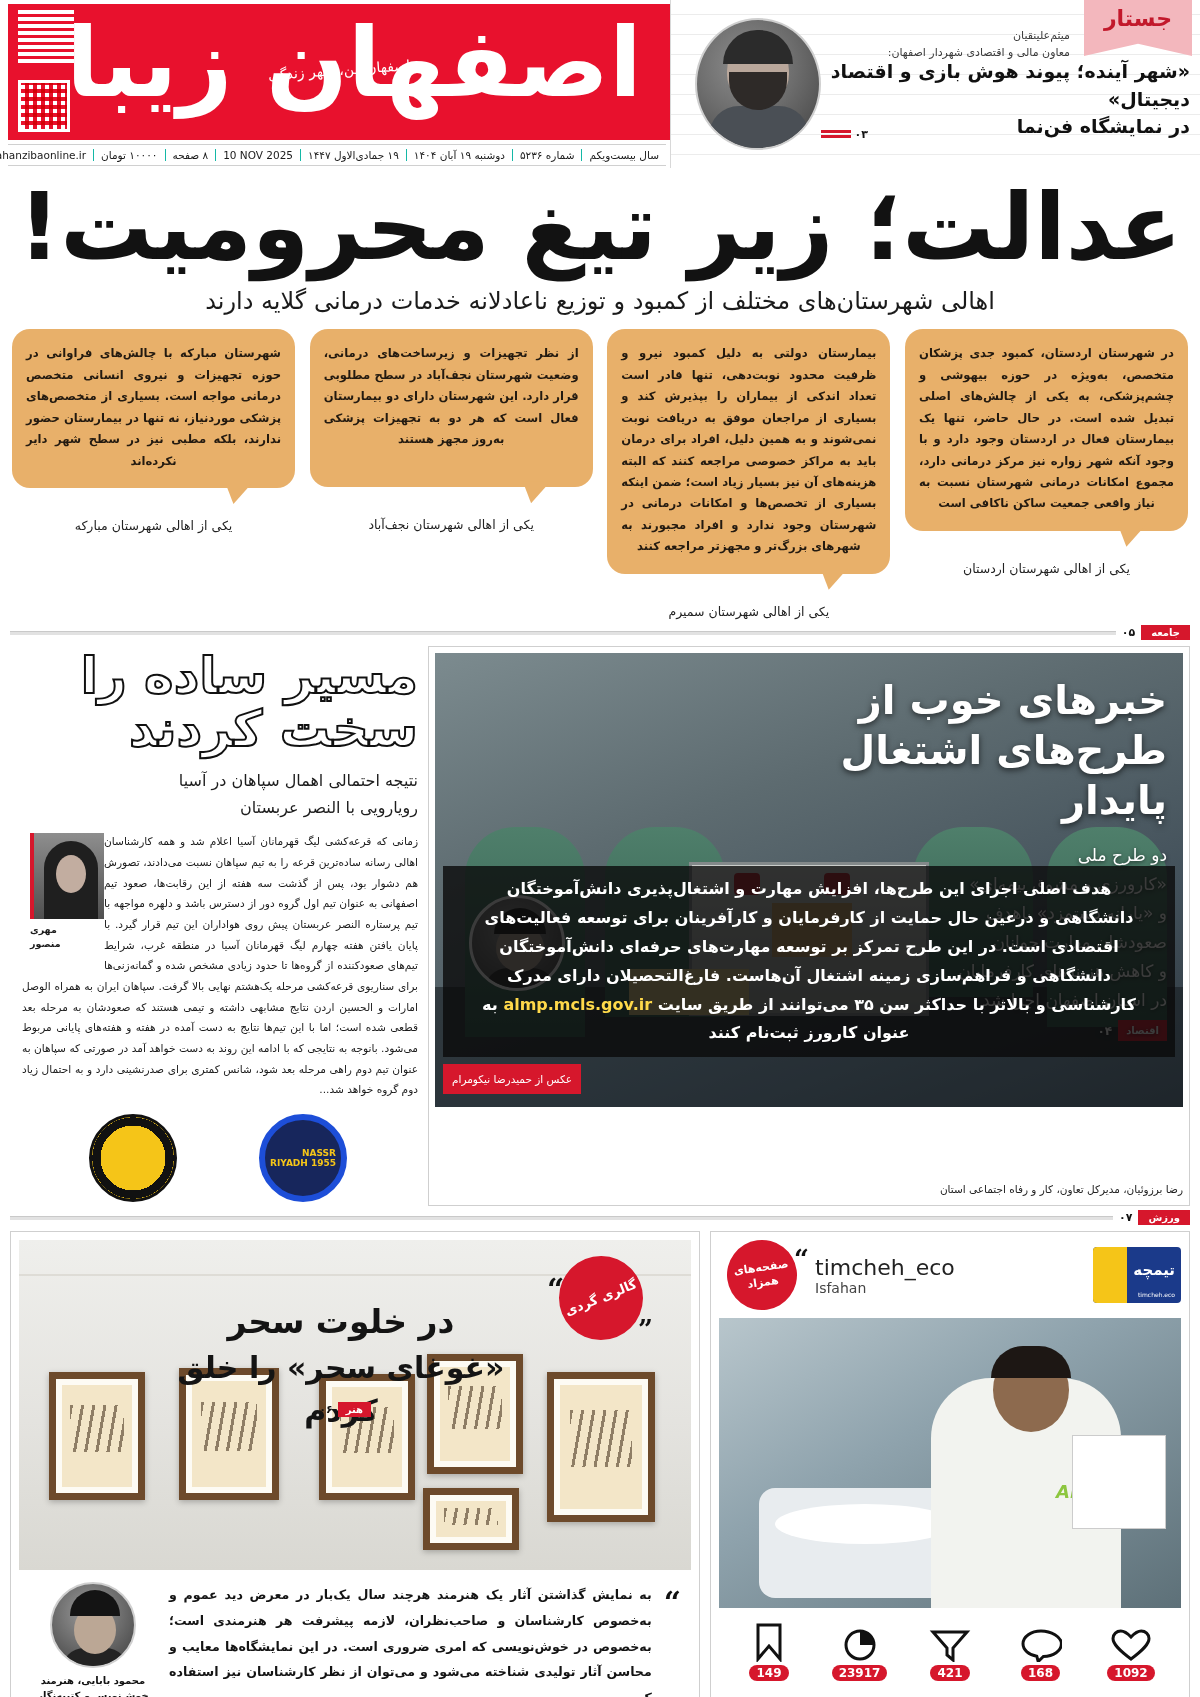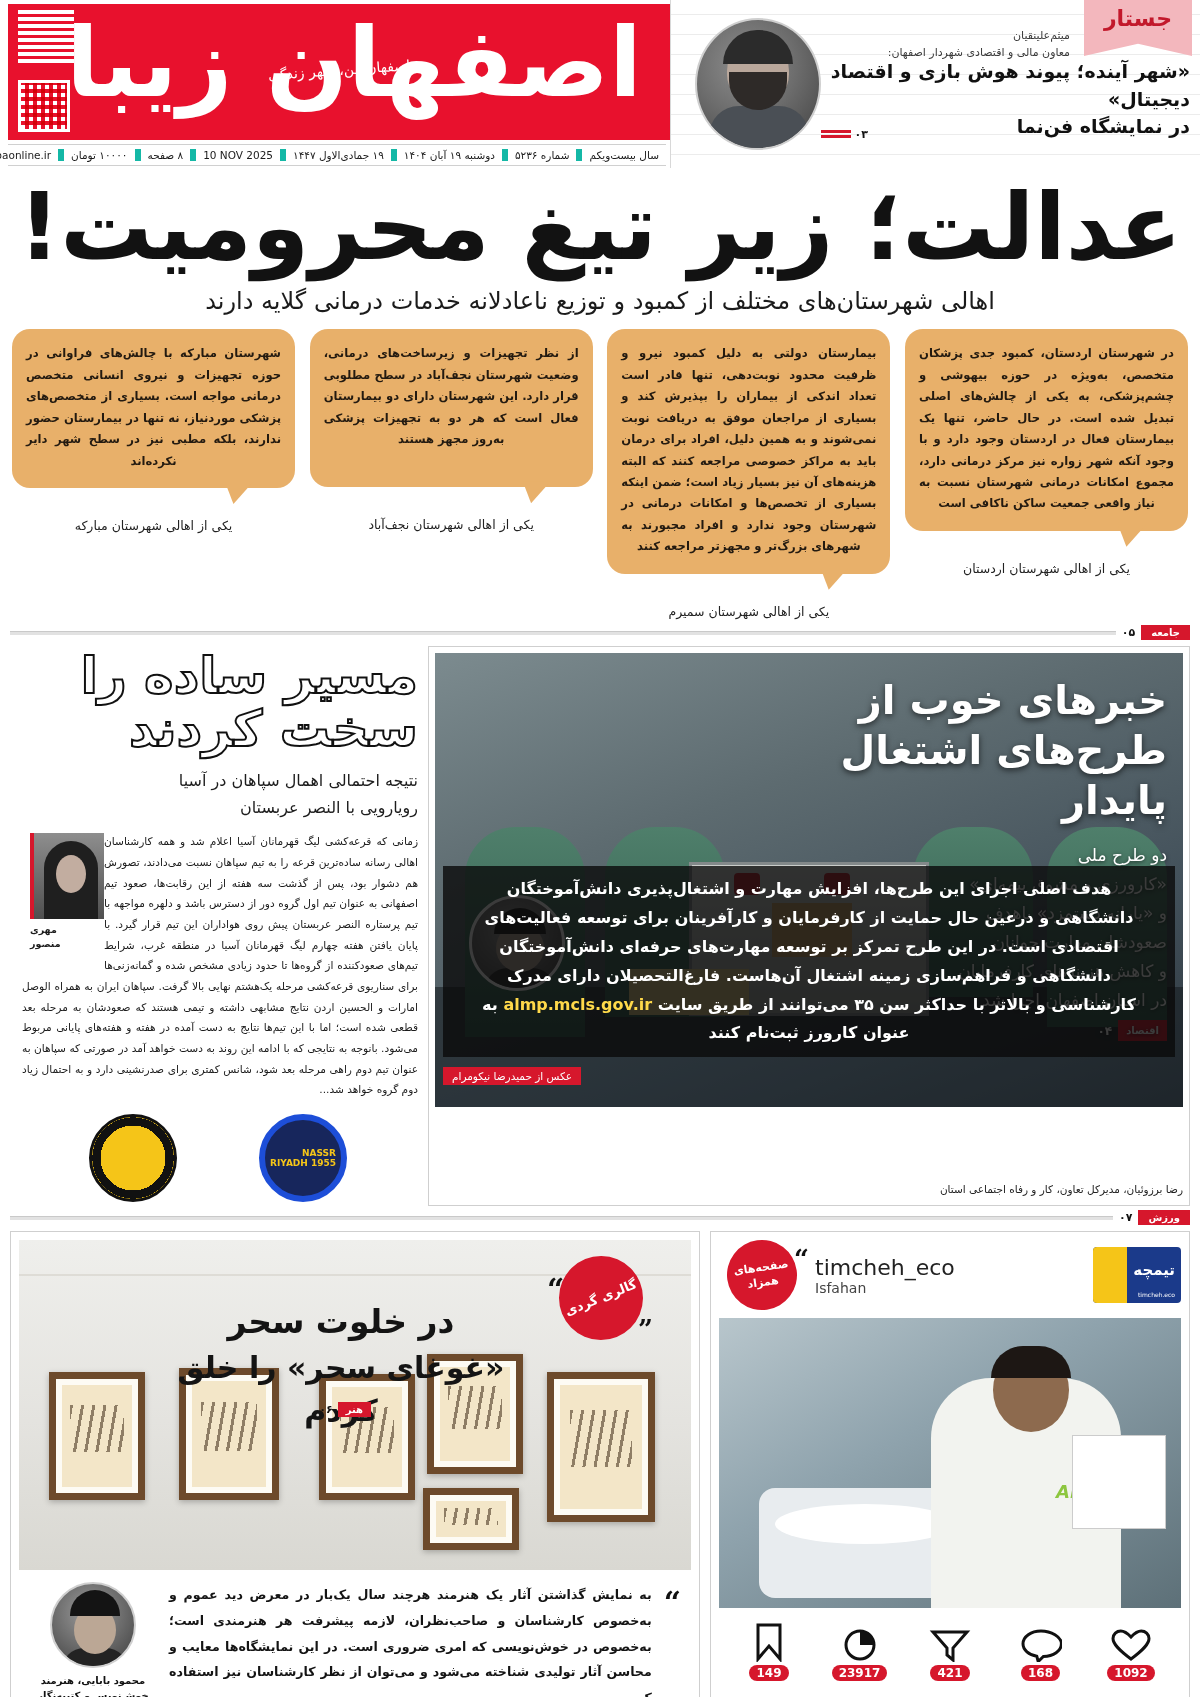--- a/index.html
+++ b/index.html
@@ -111,7 +111,7 @@
     display:flex; flex-direction:row; align-items:center; justify-content:flex-start;
     font-size:10.5px; color:#1a1a1a;
   }
-  .infobar span { padding:0 7px; border-left:6px solid #14b8a6; white-space:nowrap; }
+  .infobar span { padding:0 7px; border-left:1px solid #14b8a6; white-space:nowrap; }
   .infobar span:last-child { border-left:none; }
   .infobar .lat { direction:ltr; }
 

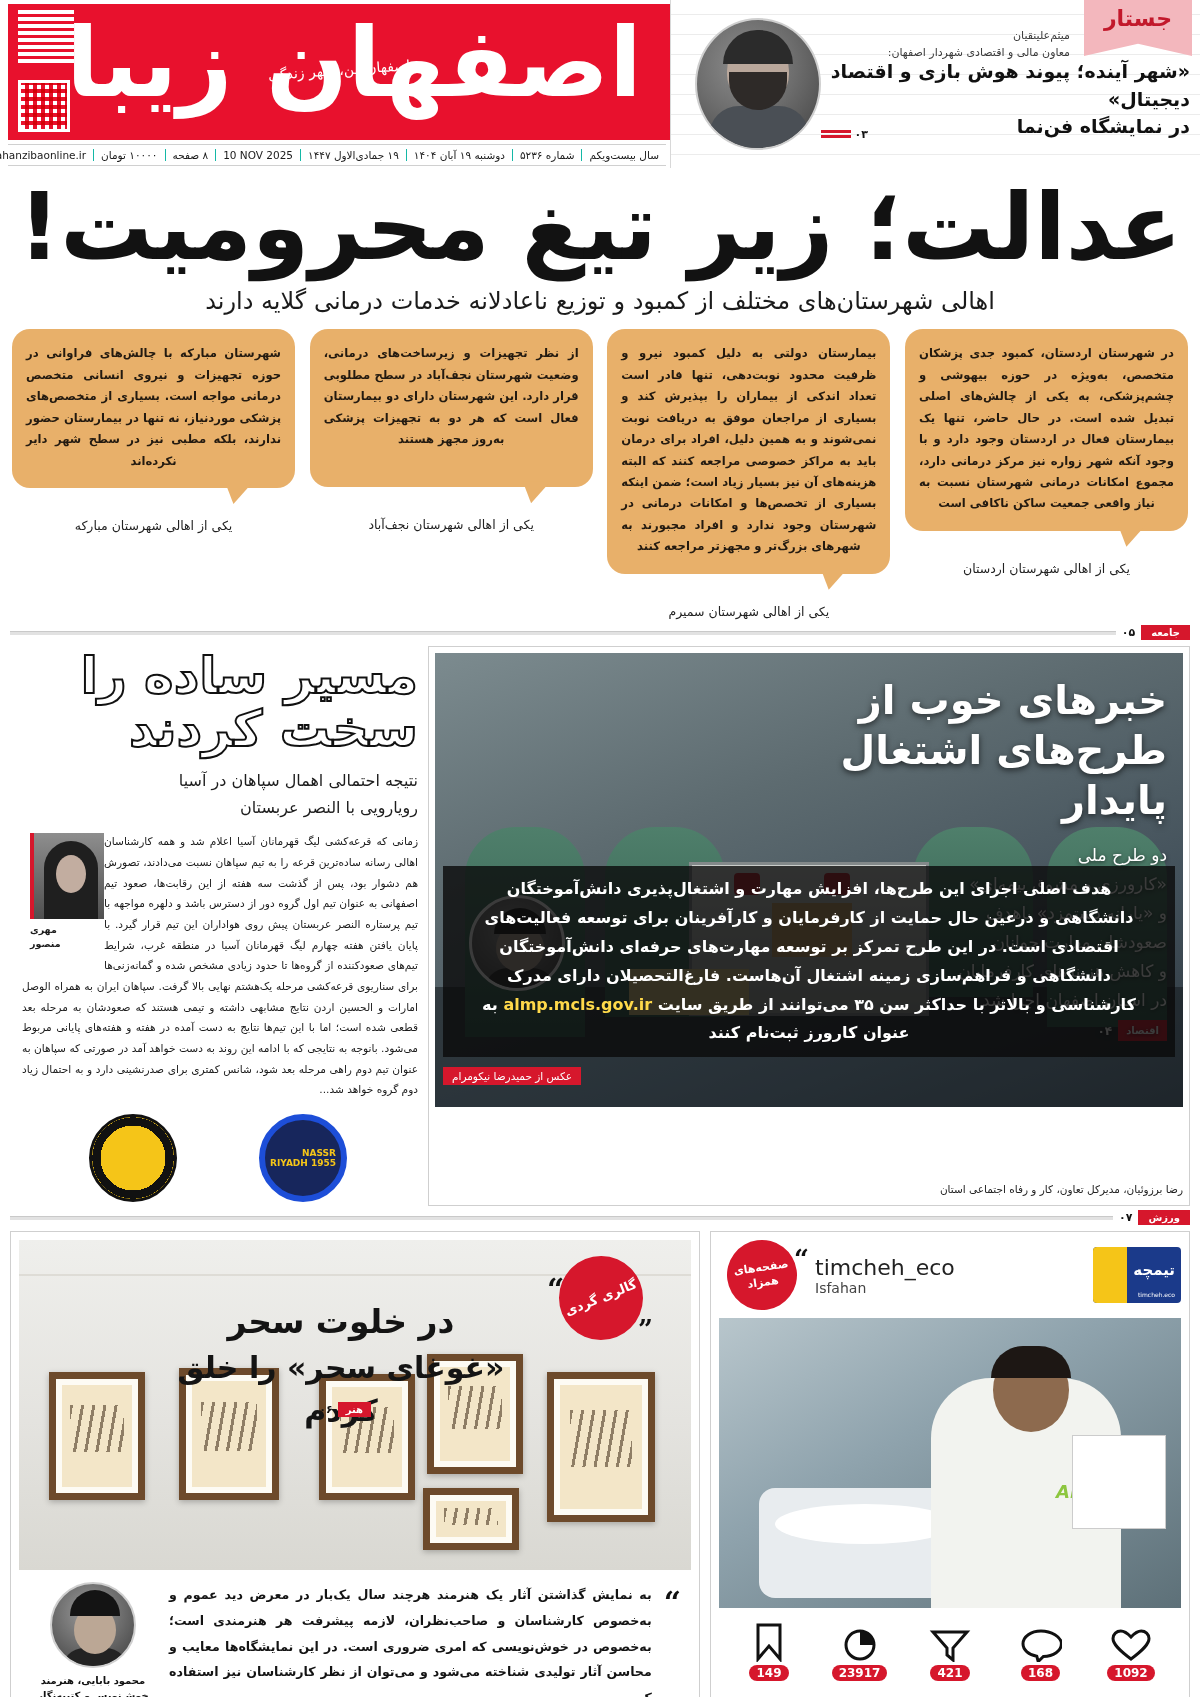--- a/index.html
+++ b/index.html
@@ -202,8 +202,8 @@
   }
   .emp-caption .sitelink { color:#ffd94a; direction:ltr; display:inline-block; }
   .emp-credit {
-    position:absolute; left:8px; bottom:22px;
-    background:#d6172c; color:#fff; font-size:10.5px; padding:3px 9px;
+    position:absolute; left:8px; bottom:13px;
+    background:#d6172c; color:#fff; font-size:10.5px; padding:9px 9px;
   }
   .emp-source {
     position:absolute; right:6px; bottom:10px; font-size:10.5px; color:#222;

